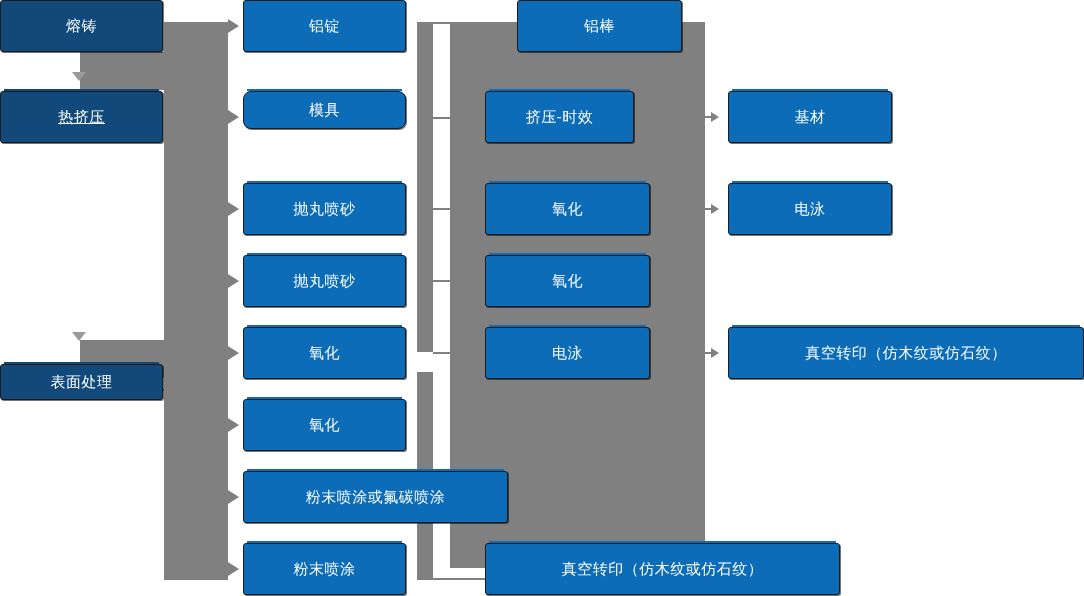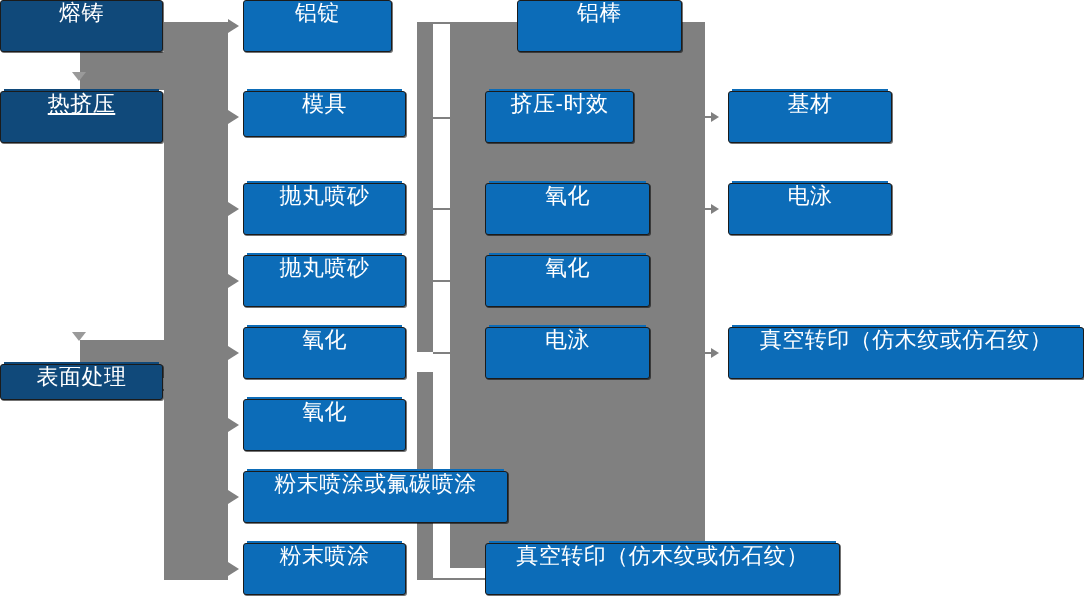--- a/index.html
+++ b/index.html
@@ -23,11 +23,12 @@
     position: absolute;
     box-sizing: border-box;
     display: flex;
+    align-items: center;
     justify-content: center;
     color: #ffffff;
     border: 1px solid #1b1b1b;
     border-radius: 3px;
-    font-size: 22px;
+    font-size: 15px;
     line-height: 1.1;
     letter-spacing: 0.5px;
     white-space: nowrap;

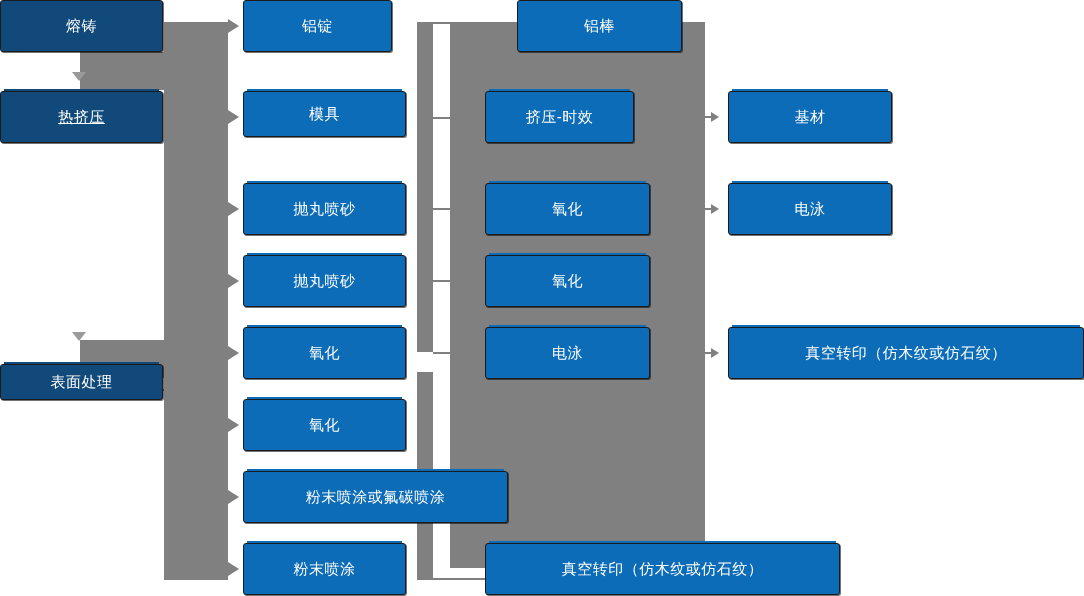--- a/index.html
+++ b/index.html
@@ -154,7 +154,7 @@
     <span>表面处理</span>
   </div>
 
-  <div class="node mid" style="left:243px; top:0px; width:149px; height:52px;">
+  <div class="node mid" style="left:243px; top:0px; width:163px; height:52px;">
     <span>铝锭</span>
   </div>
   <div class="node mid" style="left:243px; top:91px; width:163px; height:46px;">

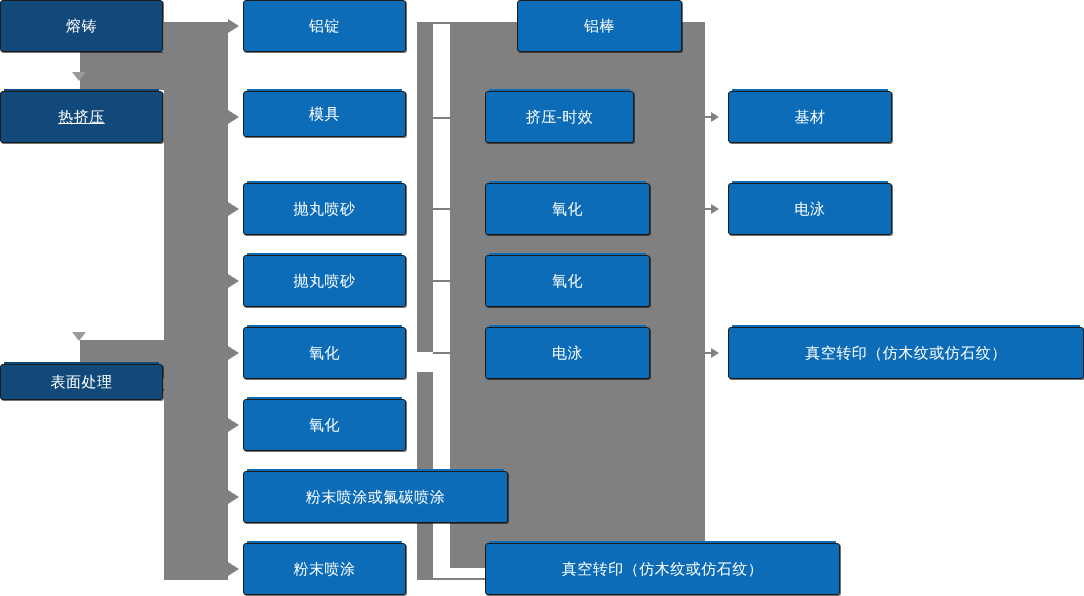--- a/index.html
+++ b/index.html
@@ -157,7 +157,7 @@
   <div class="node mid" style="left:243px; top:0px; width:163px; height:52px;">
     <span>铝锭</span>
   </div>
-  <div class="node mid" style="left:243px; top:91px; width:163px; height:46px;">
+  <div class="node mid" style="left:243px; top:91px; width:163px; height:38px;border-radius:8px;">
     <span>模具</span>
   </div>
   <div class="node mid" style="left:243px; top:183px; width:163px; height:52px;">

